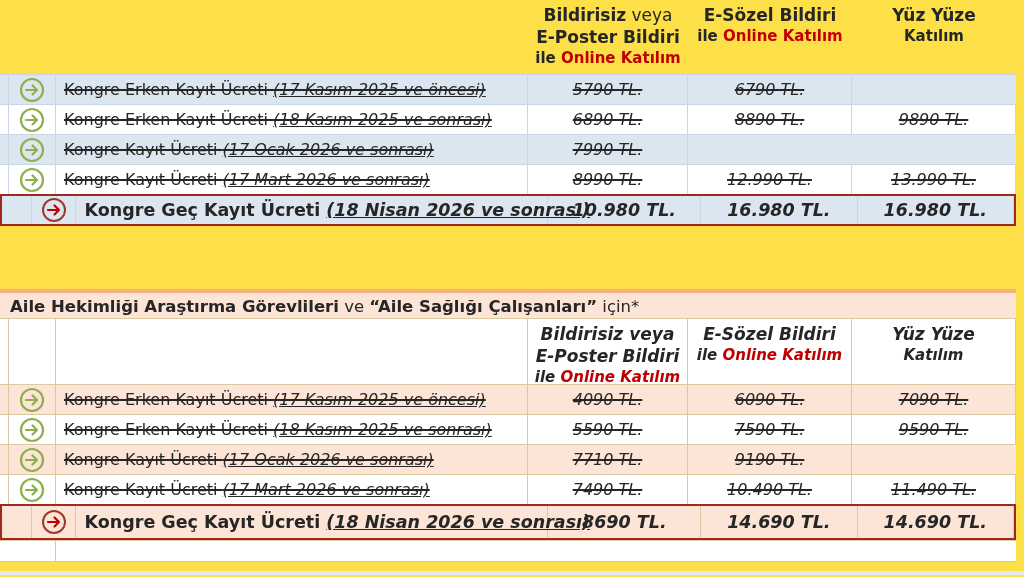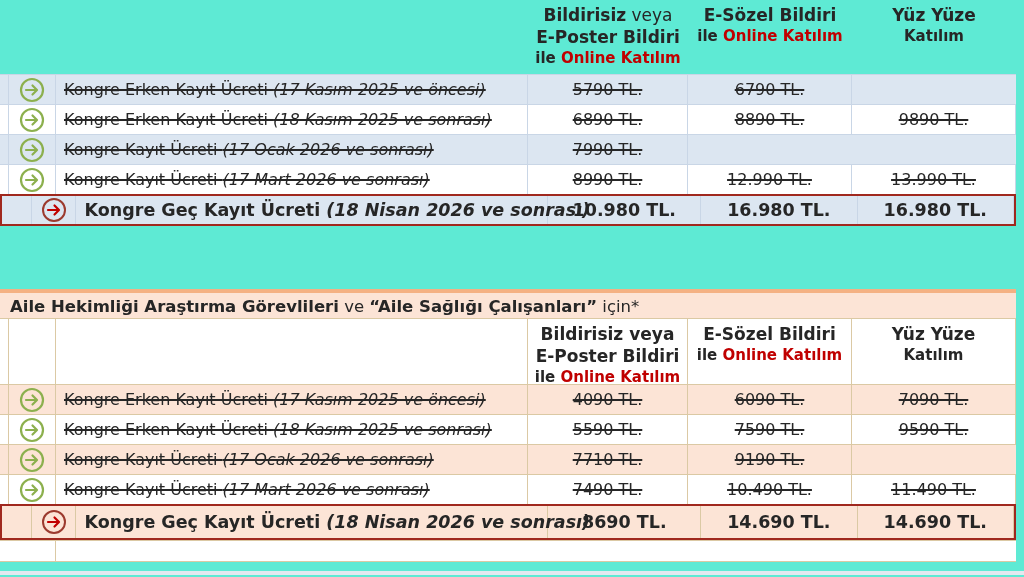--- a/index.html
+++ b/index.html
@@ -5,7 +5,7 @@
   html,body { margin:0; padding:0; background:#ffffff; }
   .page {
     position:relative; width:1024px; height:577px; overflow:hidden;
-    background:#5eead4; color:#262626;
+    background:#fde047; color:#262626;
     font-family:"DejaVu Sans", sans-serif;
     -webkit-font-smoothing:antialiased;
   }

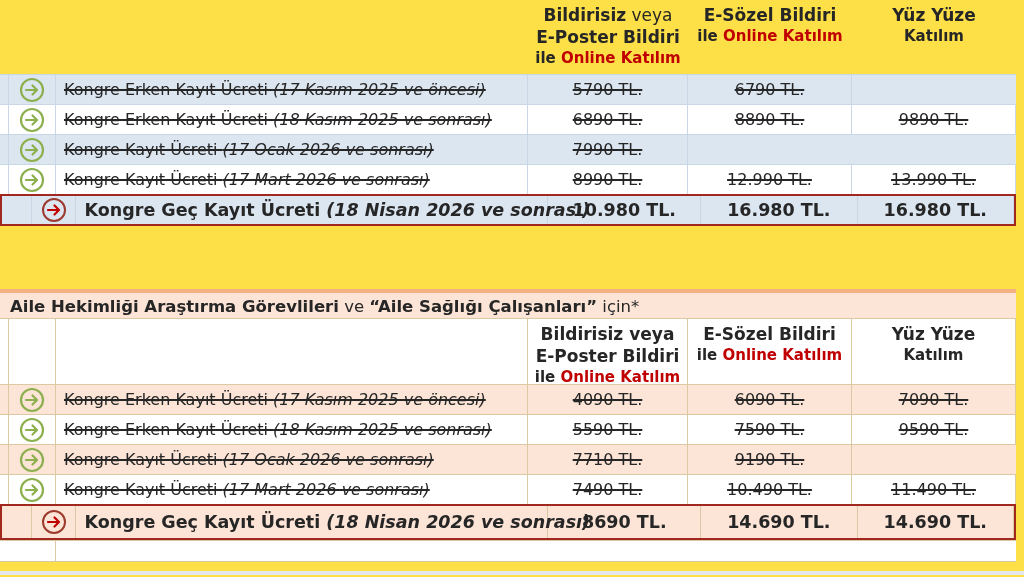--- a/index.html
+++ b/index.html
@@ -44,7 +44,7 @@
   
   .struck .lbl, .struck .p { text-decoration:line-through; text-decoration-thickness:1.6px; }
   .lbl { font-size:16px; white-space:nowrap; }
-  .note { font-style:italic; }
+  .note { font-style:italic;text-decoration:underline; }
 
   
   .hl { border:2.5px solid #a0281e !important; font-weight:bold;padding-left:21px; }

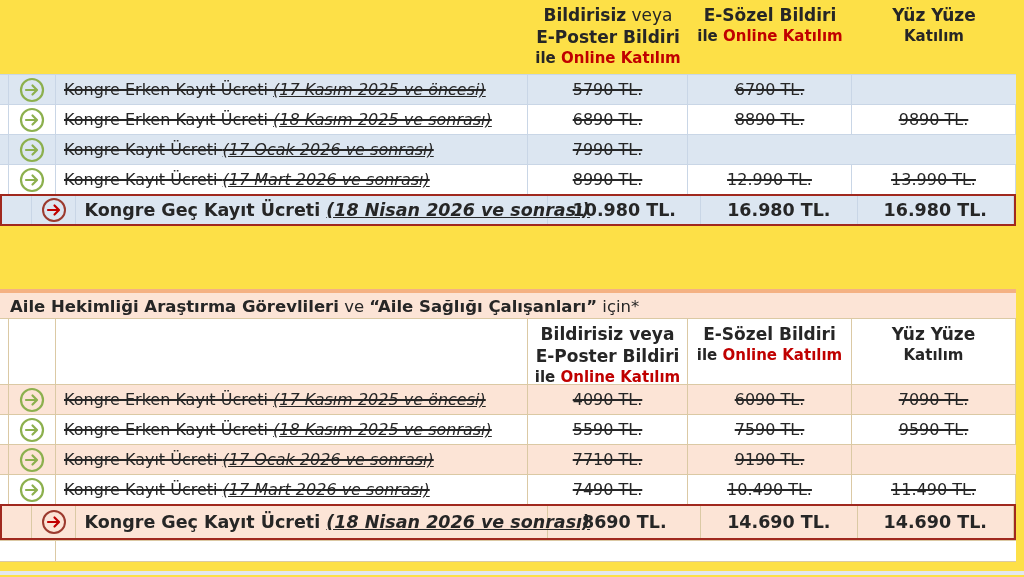--- a/index.html
+++ b/index.html
@@ -20,7 +20,7 @@
   .p1 { width:160px; justify-content:center; }
   .p2 { width:164px; justify-content:center; }
   .p3 { width:164px; justify-content:center; }
-  .p  { font-size:16px; text-align:center; }
+  .p  { font-size:16px; text-align:center;font-style:italic; }
 
   
   .t1 { top:74px; }

